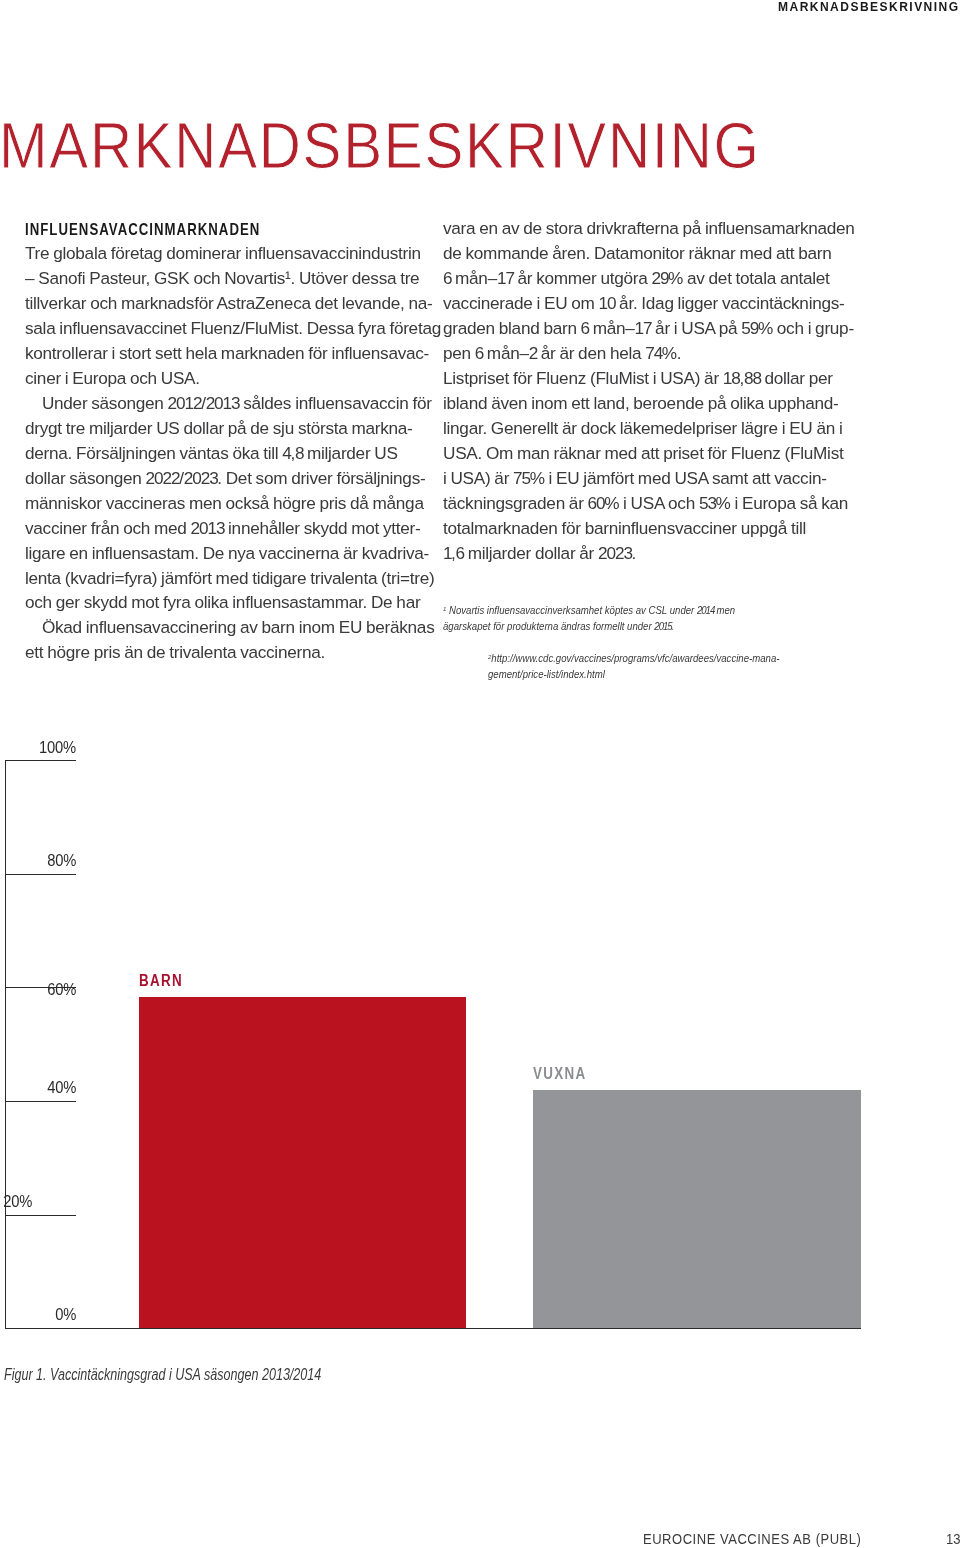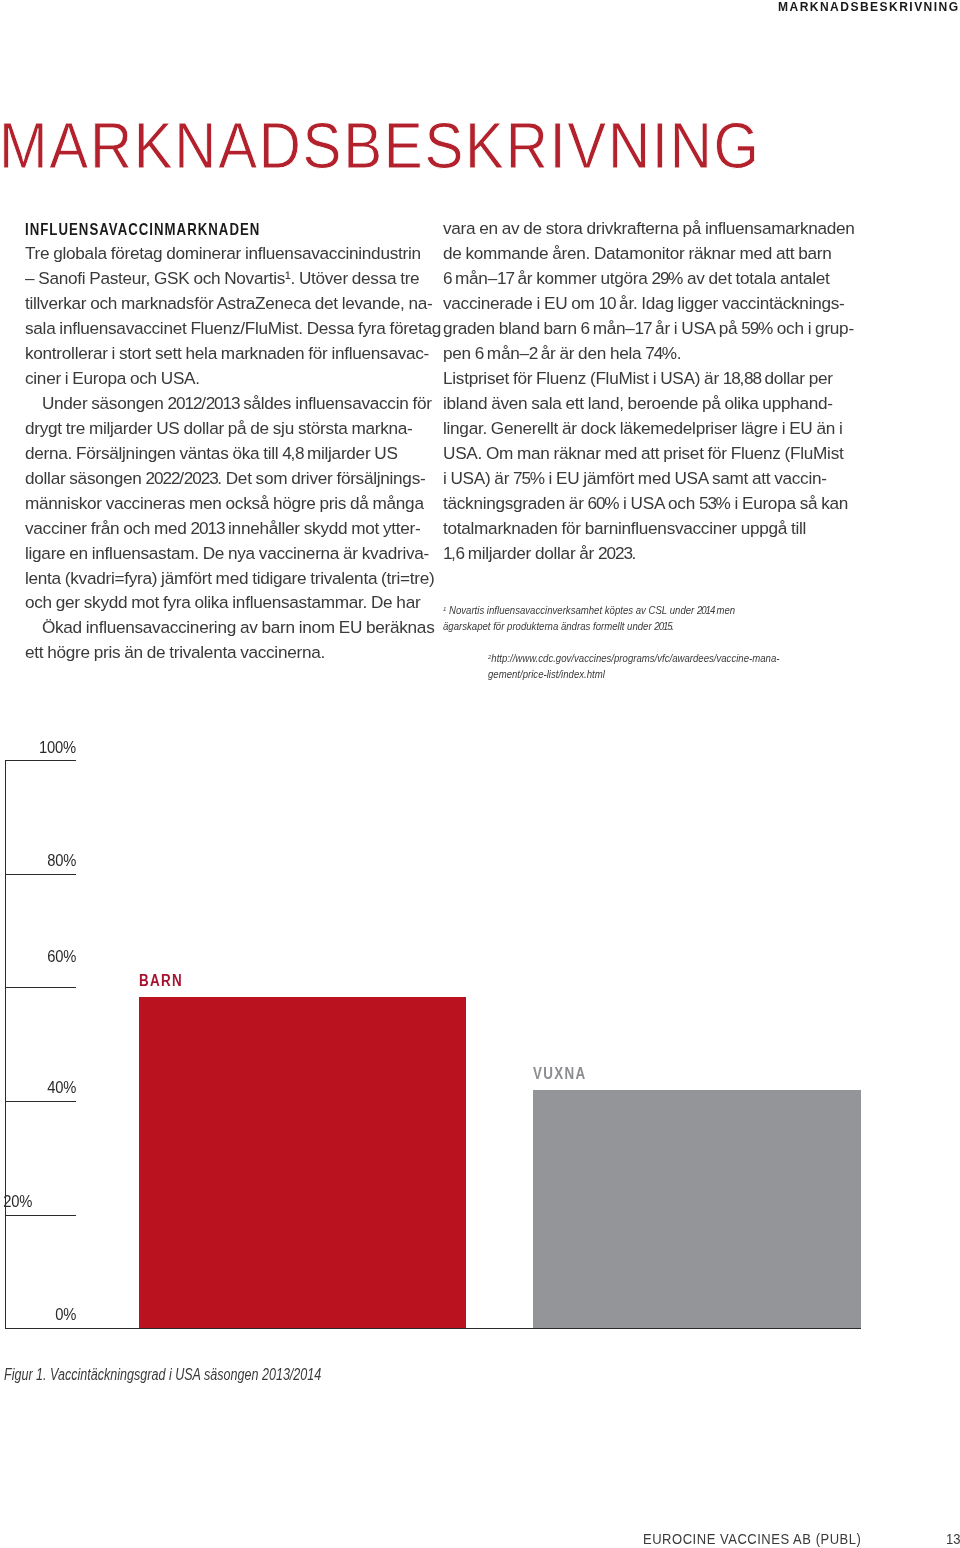--- a/index.html
+++ b/index.html
@@ -112,7 +112,7 @@
         <div class="tline">graden bland barn <span class="num">6</span> mån–<span class="num">17</span> år i USA på <span class="num">59</span>% och i grup-</div>
         <div class="tline">pen <span class="num">6</span> mån–<span class="num">2</span> år är den hela <span class="num">74</span>%.</div>
         <div class="tline">Listpriset för Fluenz (FluMist i USA) är <span class="num">18</span>,<span class="num">88</span> dollar per</div>
-        <div class="tline">ibland även sala ett land, beroende på olika upphand-</div>
+        <div class="tline">ibland även inom ett land, beroende på olika upphand-</div>
         <div class="tline">lingar. Generellt är dock läkemedelpriser lägre i EU än i</div>
         <div class="tline">USA. Om man räknar med att priset för Fluenz (FluMist</div>
         <div class="tline">i USA) är <span class="num">75</span>% i EU jämfört med USA samt att vaccin-</div>

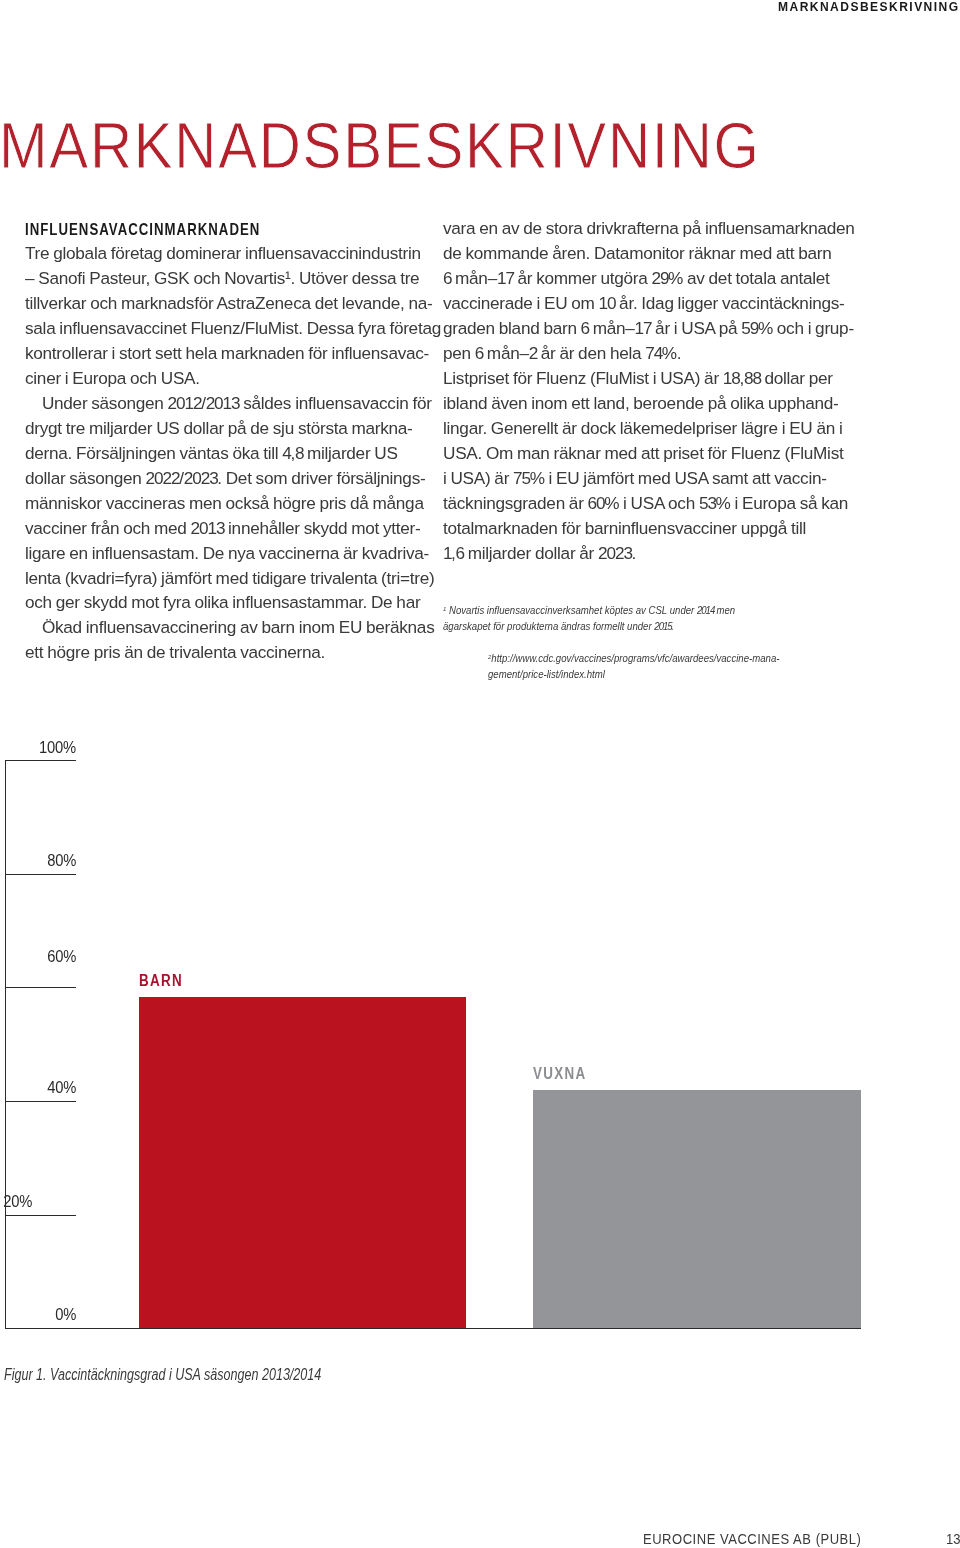--- a/index.html
+++ b/index.html
@@ -144,7 +144,7 @@
       <div class="axis-line" style="left: 5px; top: 143.78px; width: 71px; height: 1px;"></div>
       <div style="position: absolute; left: 0px; width: 76px; top: 121.08px; text-align: right;"><span class="tick-label" style="position: static; display: inline-block;">80%</span></div>
       <div class="axis-line" style="left: 5px; top: 257.36px; width: 71px; height: 1px;"></div>
-      <div style="position: absolute; left: 0px; width: 76px; top: 217px; text-align: right;"><span class="tick-label" style="position: static; display: inline-block;">60%</span></div>
+      <div style="position: absolute; left: 0px; width: 76px; top: 250px; text-align: right;"><span class="tick-label" style="position: static; display: inline-block;">60%</span></div>
       <div class="axis-line" style="left: 5px; top: 370.94px; width: 71px; height: 1px;"></div>
       <div style="position: absolute; left: 0px; width: 76px; top: 348.24px; text-align: right;"><span class="tick-label" style="position: static; display: inline-block;">40%</span></div>
       <div class="axis-line" style="left: 5px; top: 484.52px; width: 71px; height: 1px;"></div>

